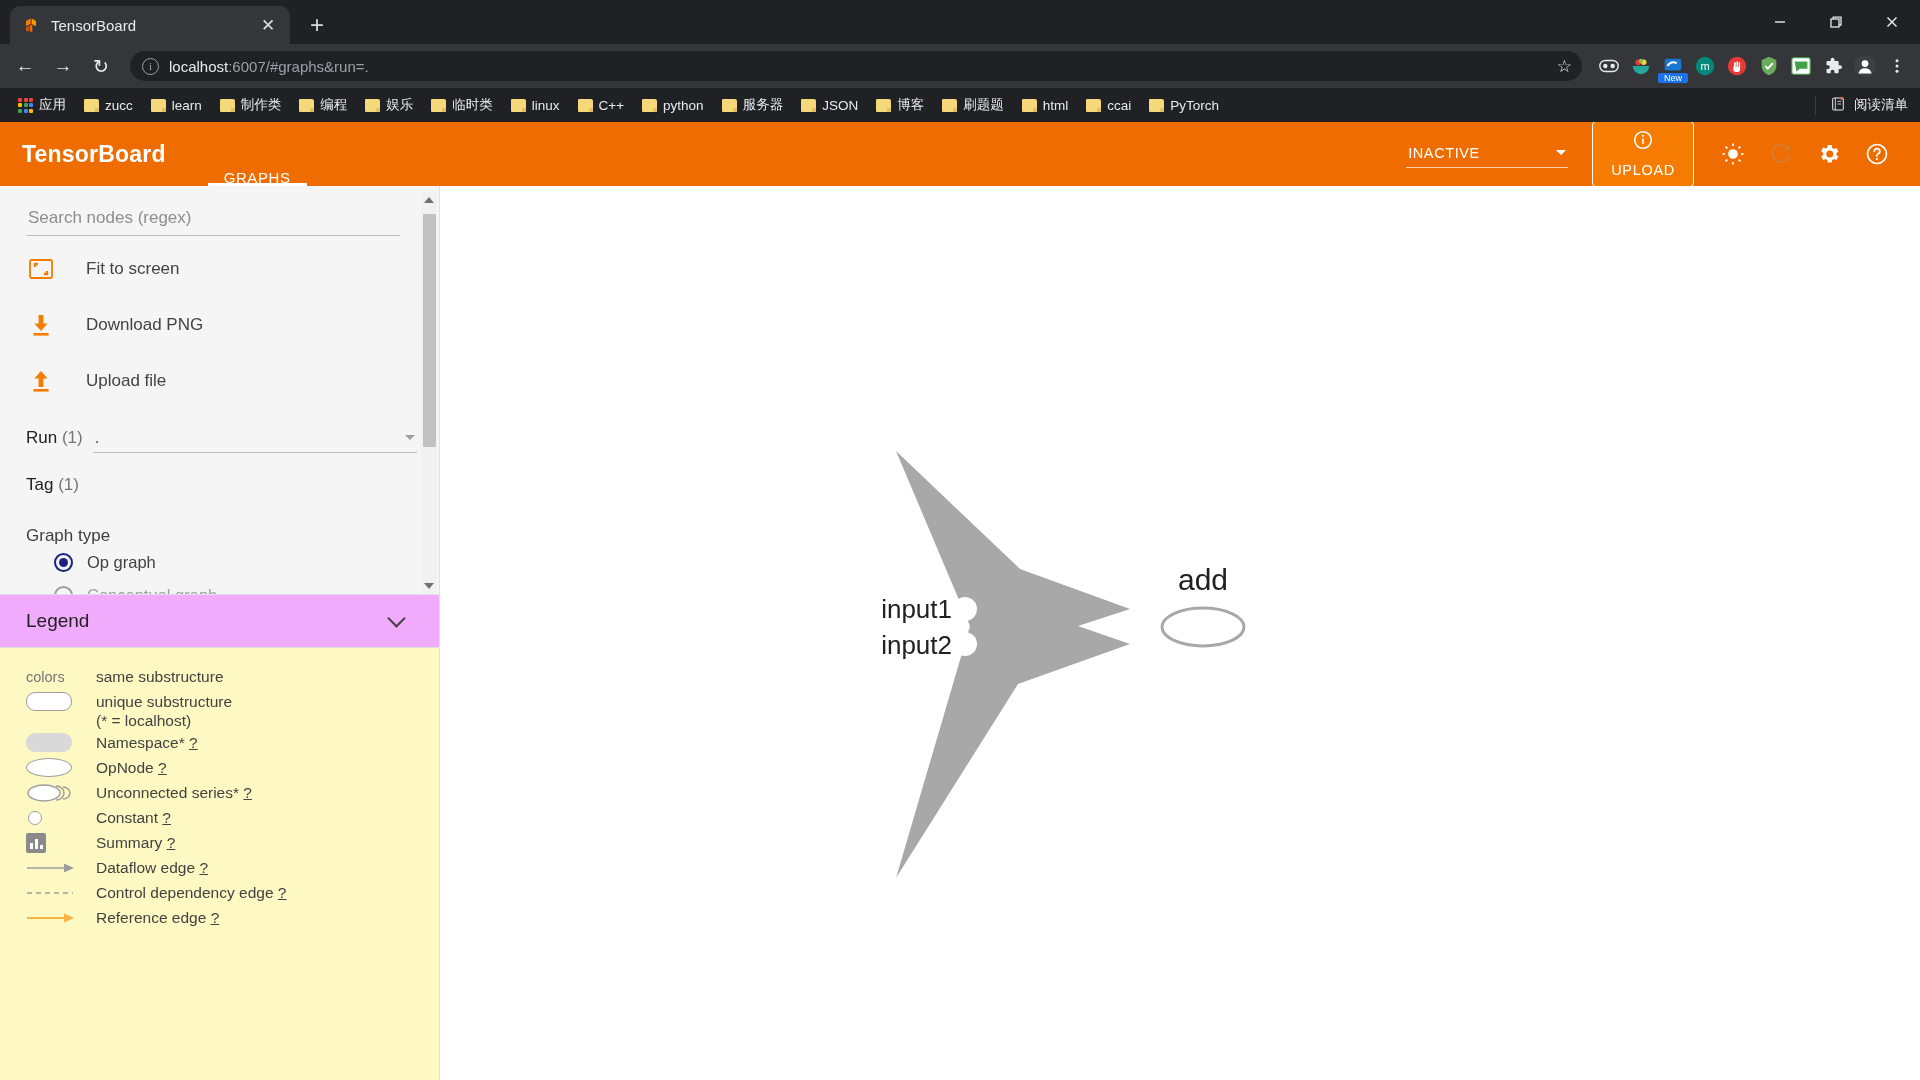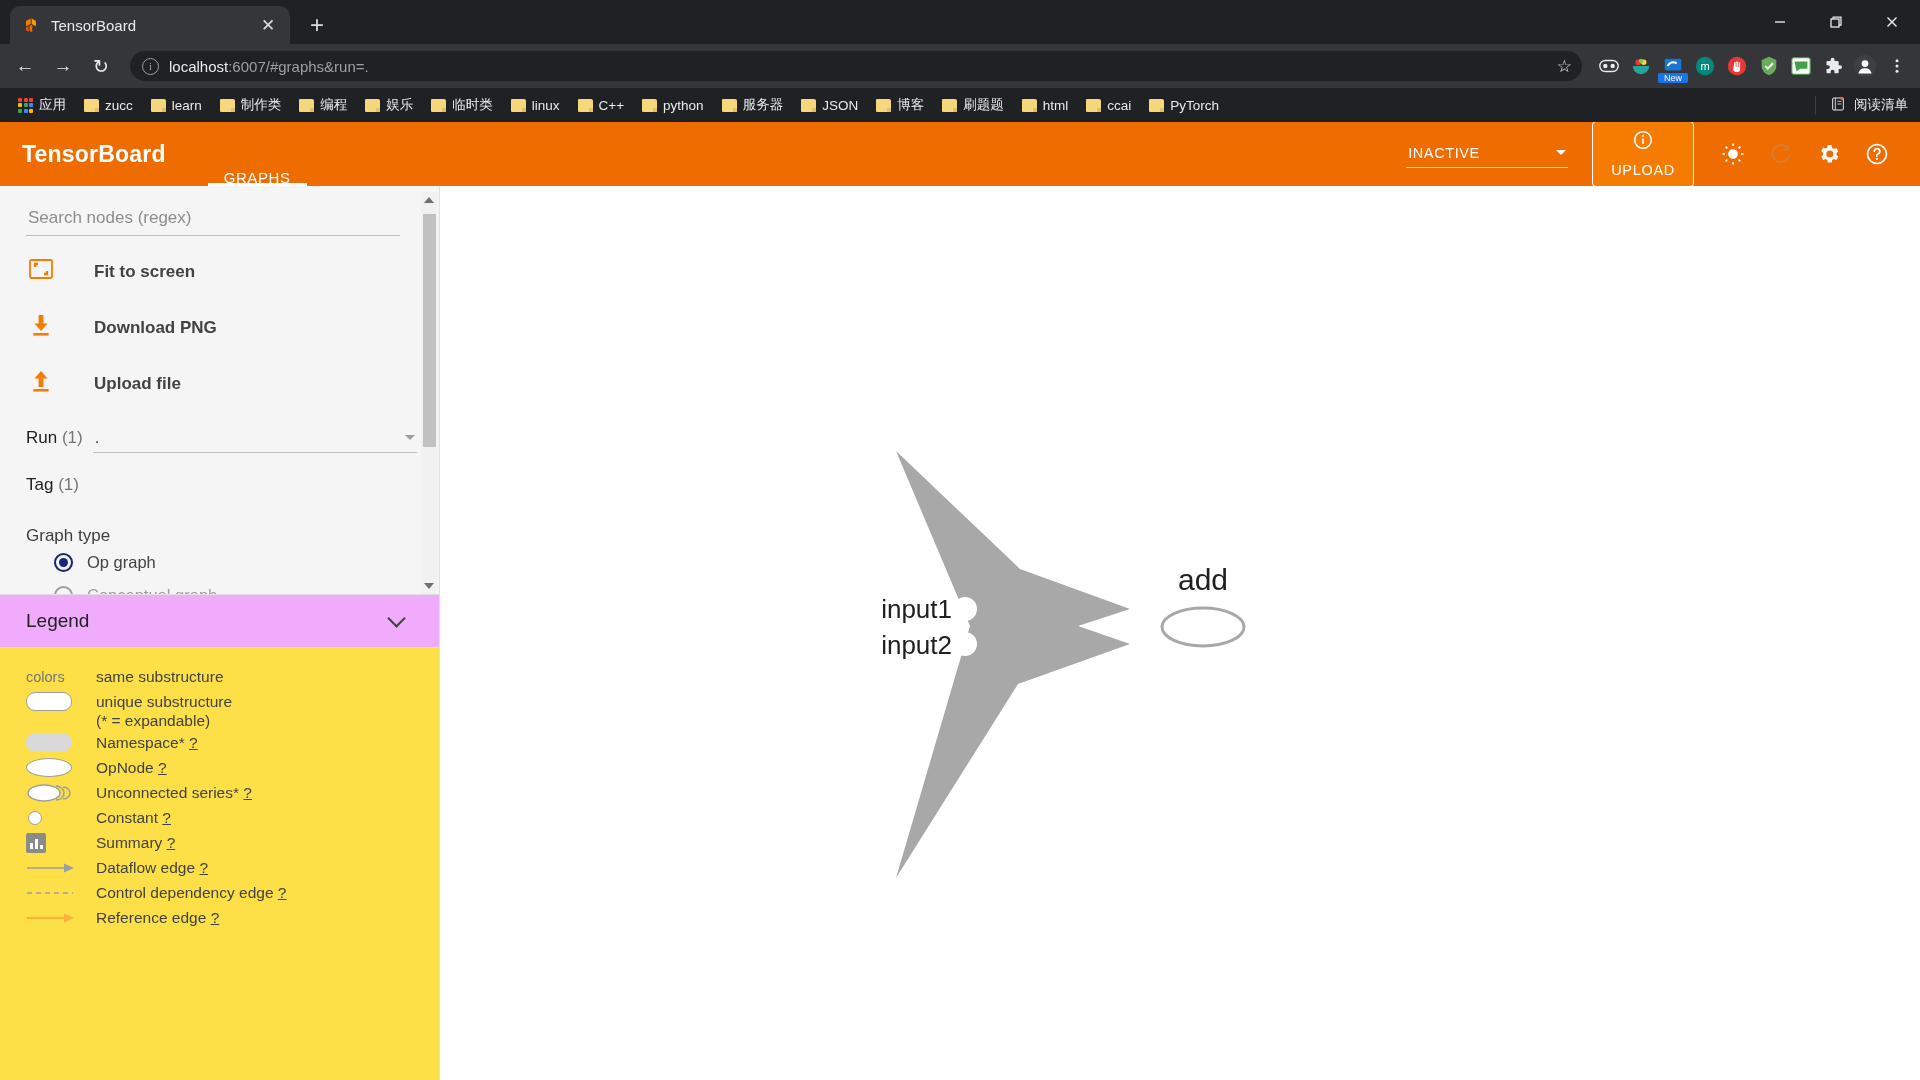--- a/index.html
+++ b/index.html
@@ -181,8 +181,8 @@
   }
   .search-box::placeholder { color: #8d8d8d; }
   .tool-row {
-    display: flex; align-items: flex-end; gap: 38px;
-    padding: 10px 0; margin-top: 10px; cursor: pointer; font-weight: bold;
+    display: flex; align-items: center; gap: 30px;
+    padding: 10px 0; margin-top: 10px; cursor: pointer;
   }
   .tool-ico {
     width: 30px; flex: 0 0 30px; display: flex;

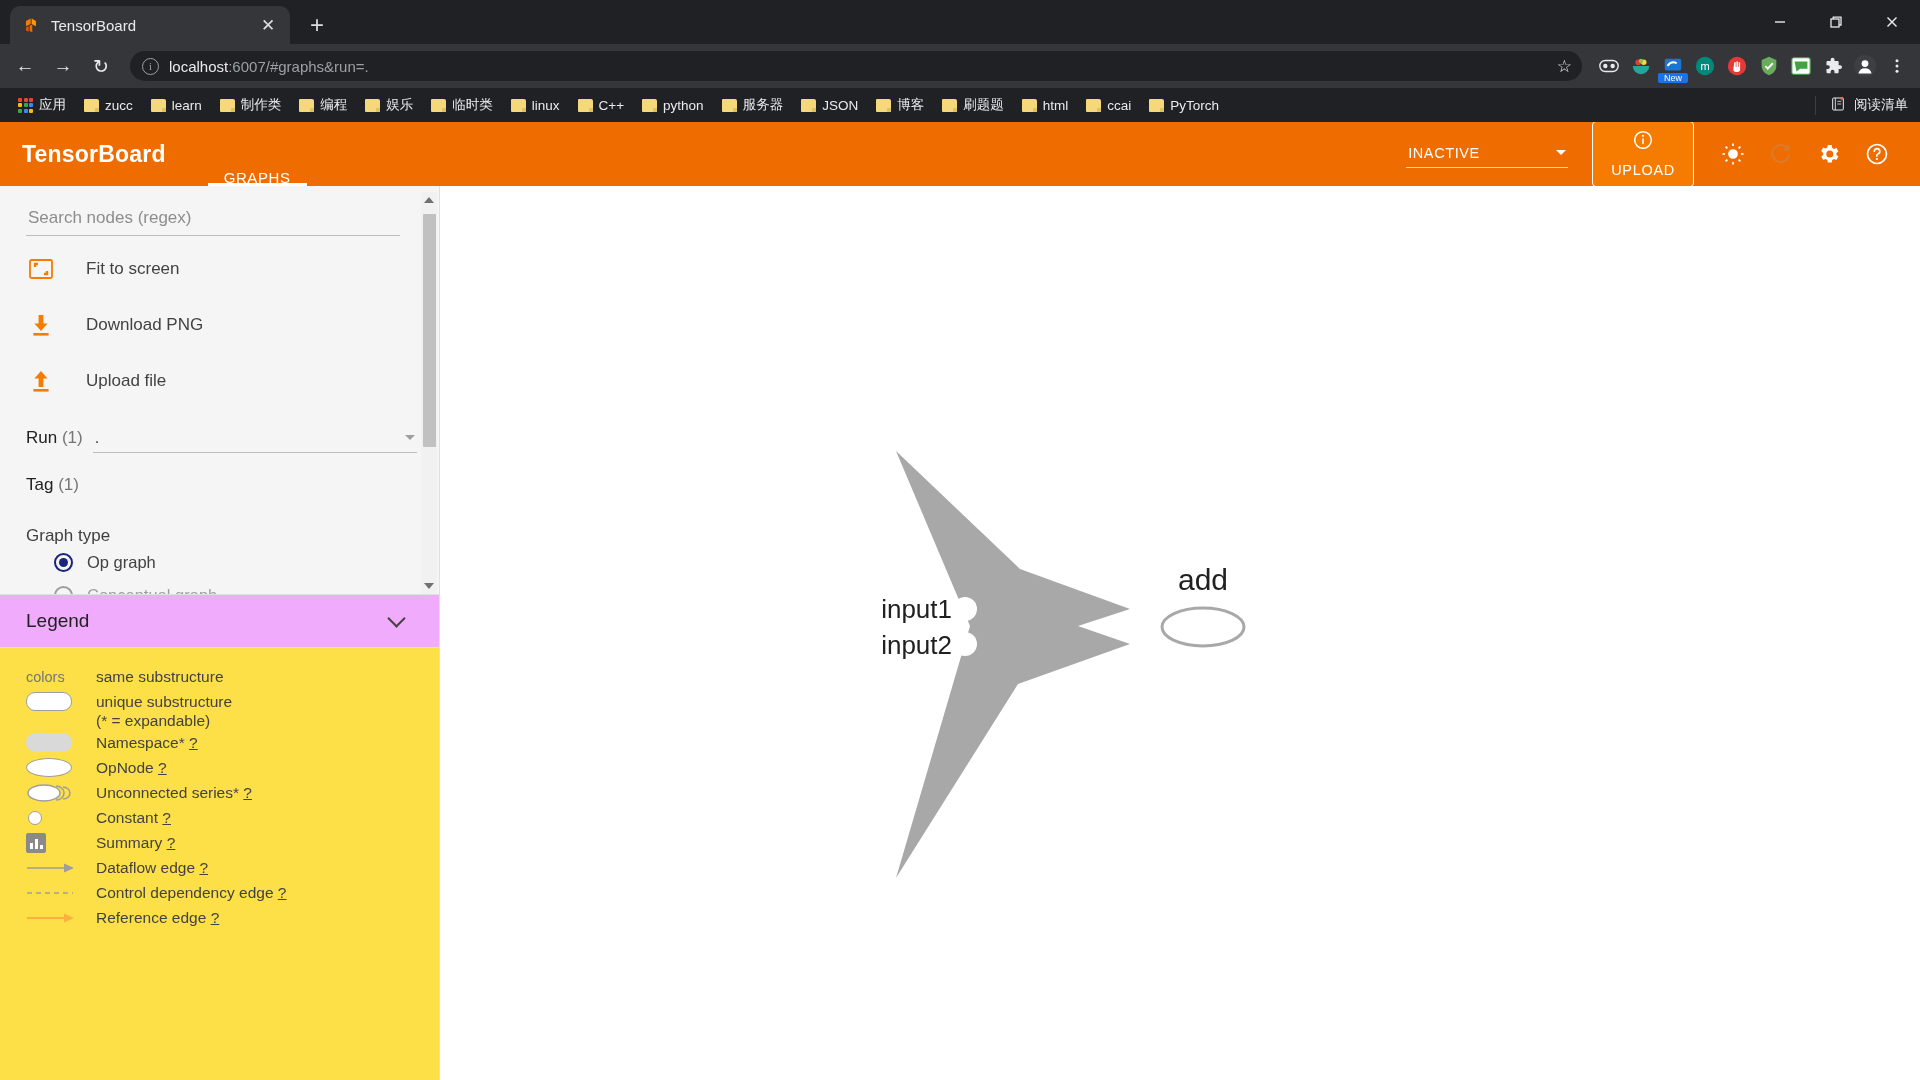--- a/index.html
+++ b/index.html
@@ -256,7 +256,7 @@
     margin-right: 10px; margin-top: -6px;
   }
   .legend-body {
-    background: #fde047; padding: 16px 26px 24px 26px;
+    background: #fef9c3; padding: 16px 26px 24px 26px;
     flex: 1; overflow: hidden;
   }
   .legend-row {

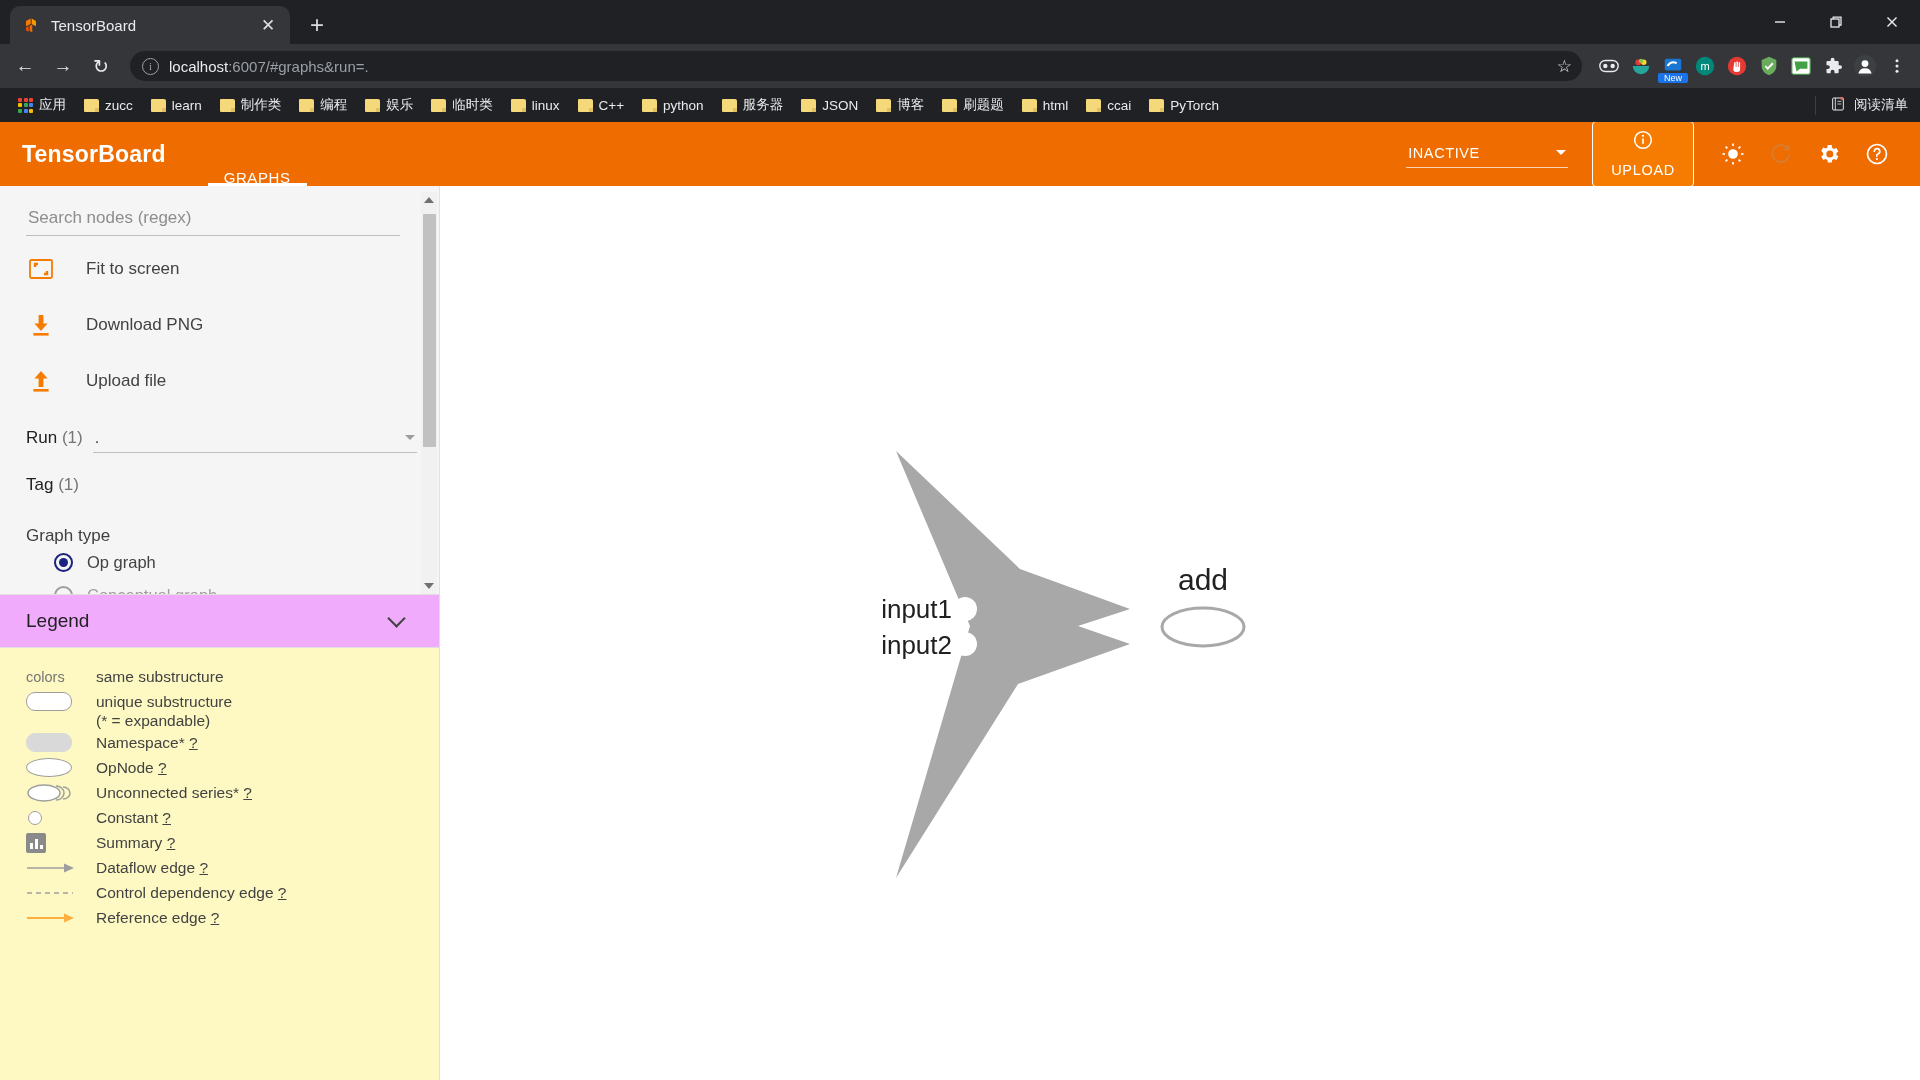--- a/index.html
+++ b/index.html
@@ -662,7 +662,7 @@
               </span>
             <span class="legend-text">unique substructure</span>
           </div>
-          <div class="legend-sub">(* = expandable)</div>
+          <div class="legend-sub">(* = localhost)</div>
           <div class="legend-row">
             <span class="legend-key">
                 <span class="lg-rrect filled"></span>

